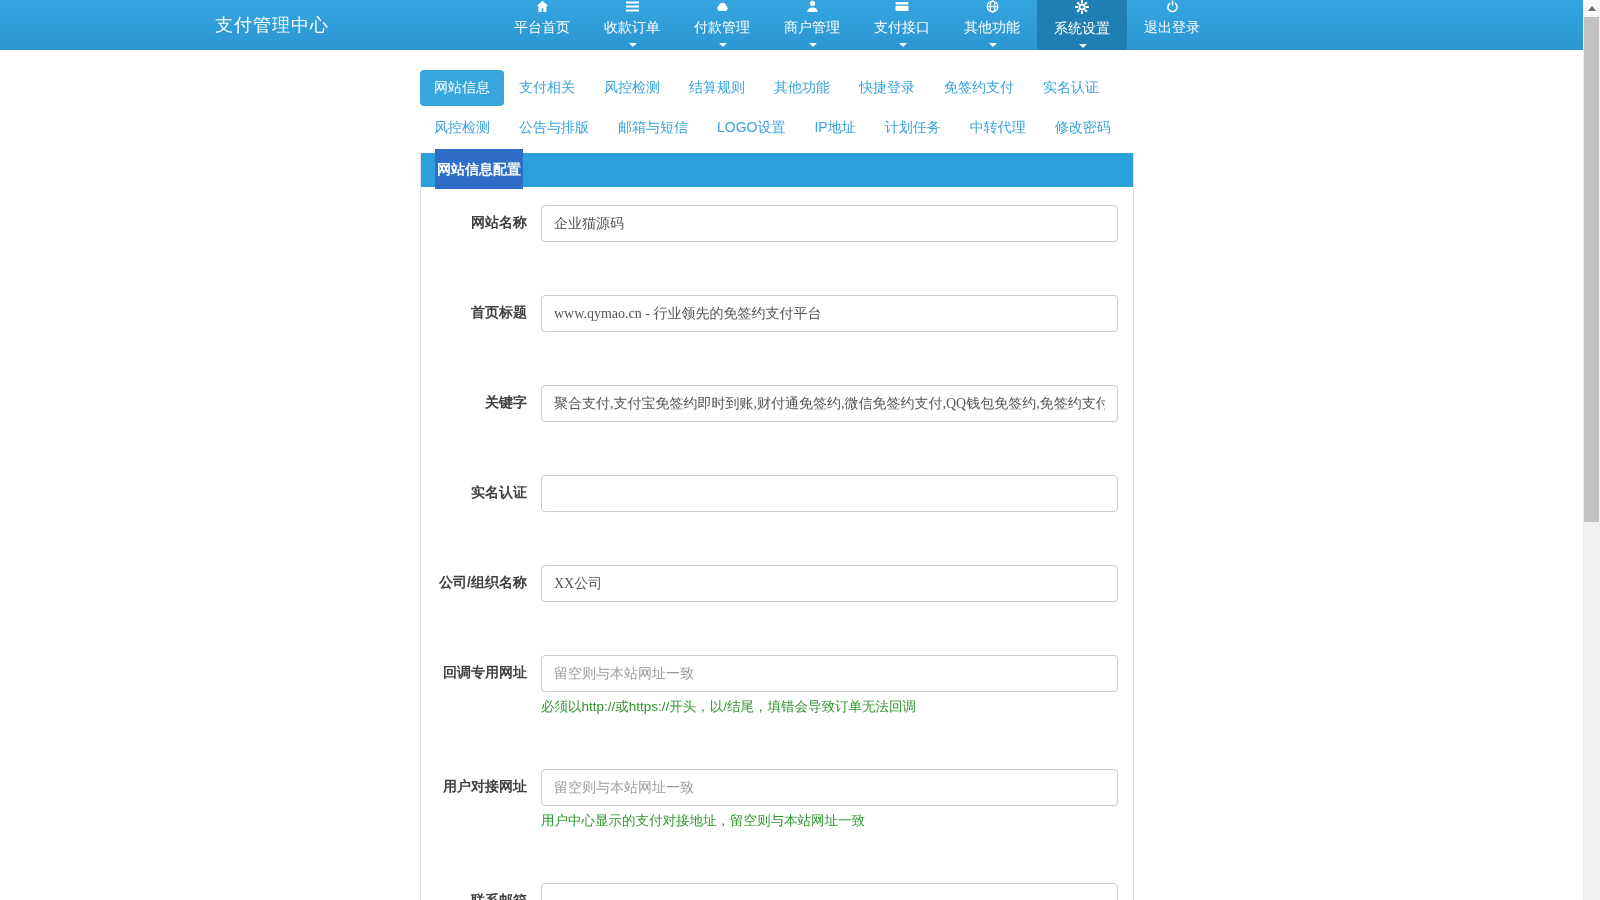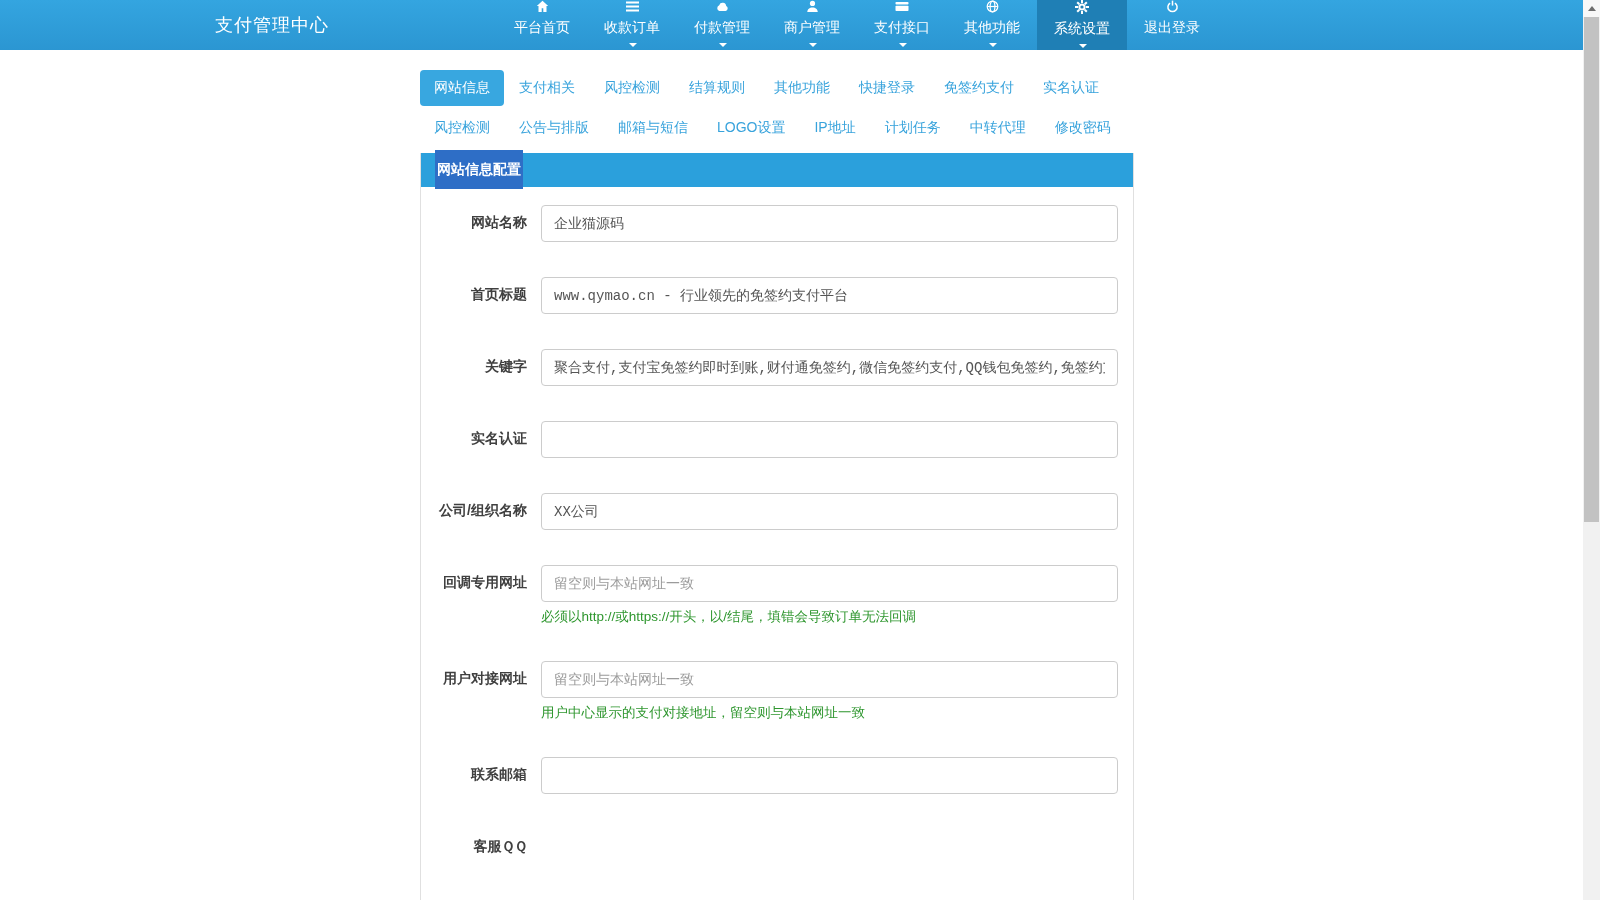--- a/index.html
+++ b/index.html
@@ -55,7 +55,7 @@
     background:#2ba0dc; color:#fff;
     padding:8px 14px; font-size:14px; font-weight:bold;
   }
-  .panel-heading .selected { background:#2e6ec6; padding:12px 2px;font-family:Liberation Serif, serif; }
+  .panel-heading .selected { background:#2e6ec6; padding:12px 2px; }
   .panel-body { background:#fff; padding:18px 15px 40px 15px; }
 
   .form-group { display:flex; margin-bottom:35px; }

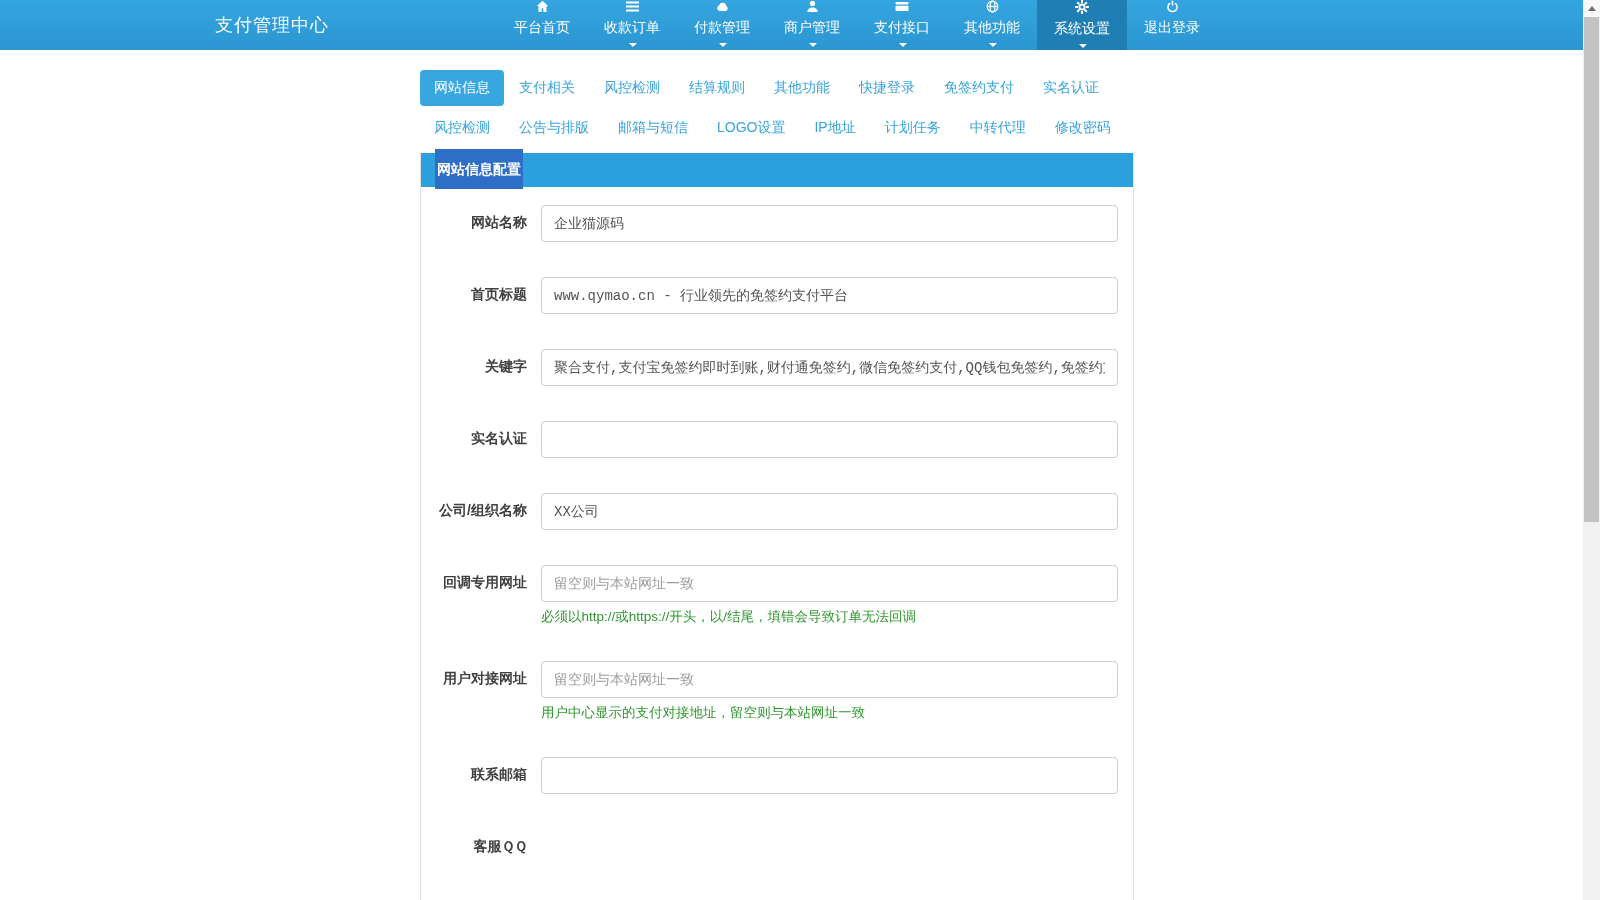--- a/index.html
+++ b/index.html
@@ -58,7 +58,7 @@
   .panel-heading .selected { background:#2e6ec6; padding:12px 2px; }
   .panel-body { background:#fff; padding:18px 15px 40px 15px; }
 
-  .form-group { display:flex; margin-bottom:35px; }
+  .form-group { display:flex; margin-bottom:53px; }
   .control-label {
     width:105px; flex-shrink:0;
     text-align:right; padding-right:14px; padding-top:9px;

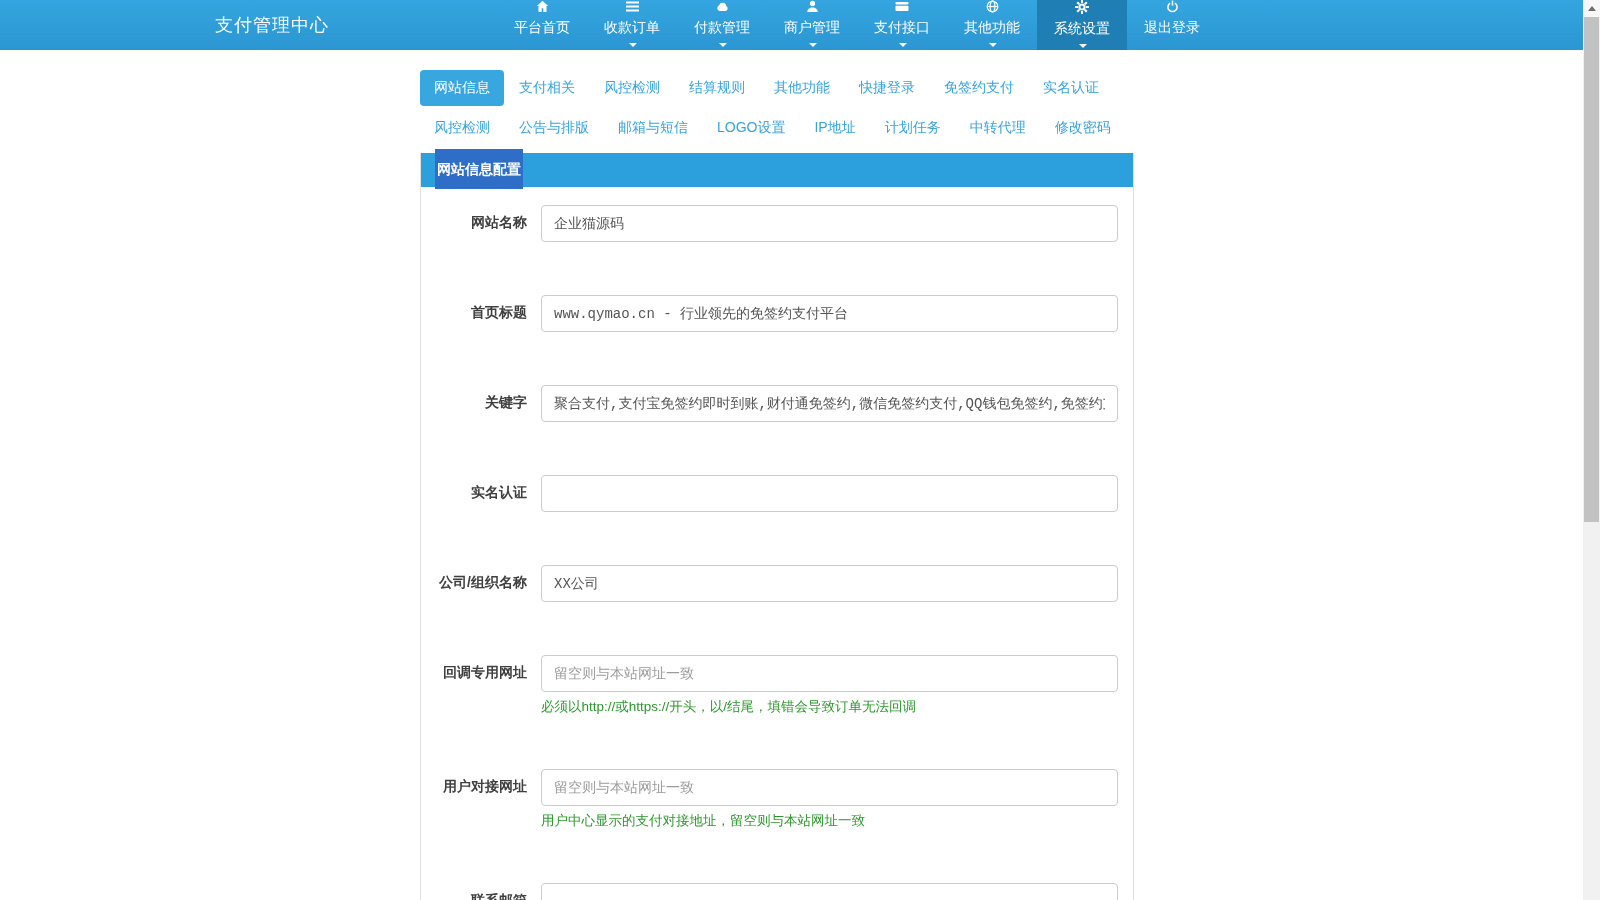--- a/index.html
+++ b/index.html
@@ -71,7 +71,7 @@
     padding:6px 12px; font-size:14px; color:#555;
     border:1px solid #ccc; border-radius:4px;
     background:#fff; outline:none;
-    font-family:Liberation Mono, monospace;
+    font-family:Liberation Serif, serif;
   }
   .form-control::placeholder { color:#9b9b9b; opacity:1; }
   .help-text { color:#2e962e; font-size:13.5px; margin-top:6px; }

